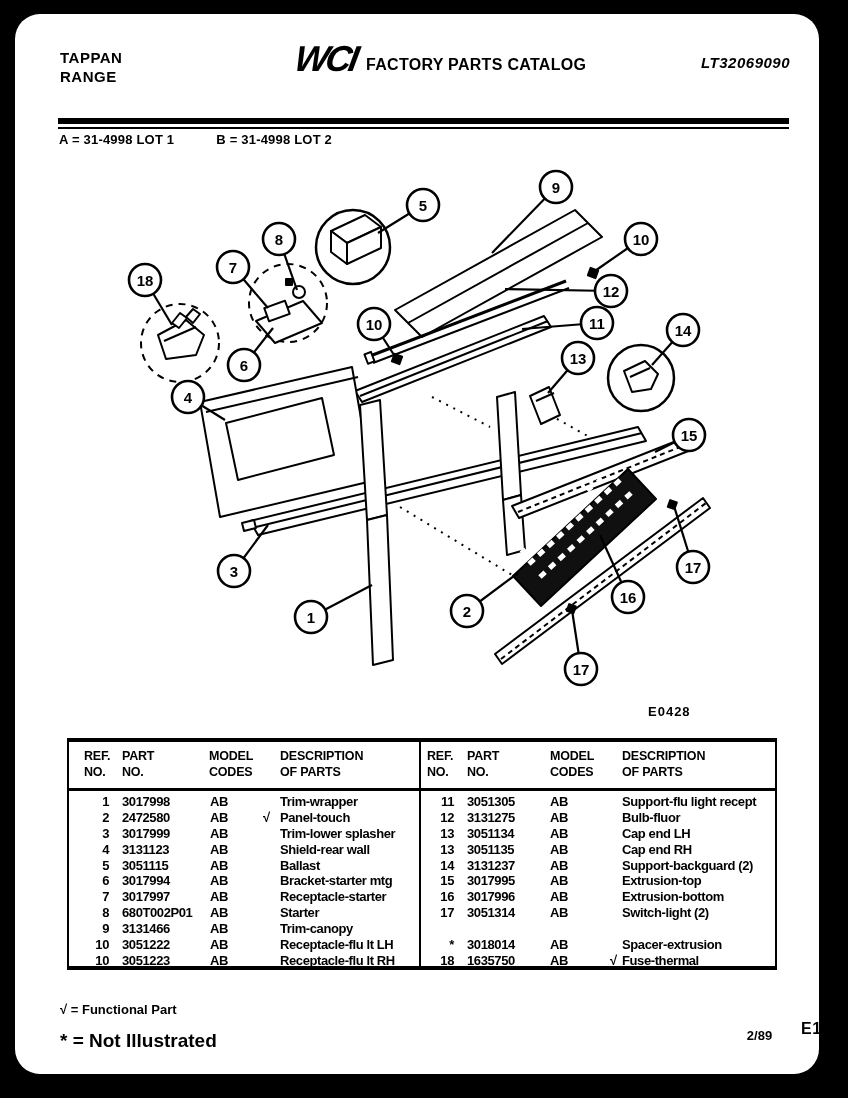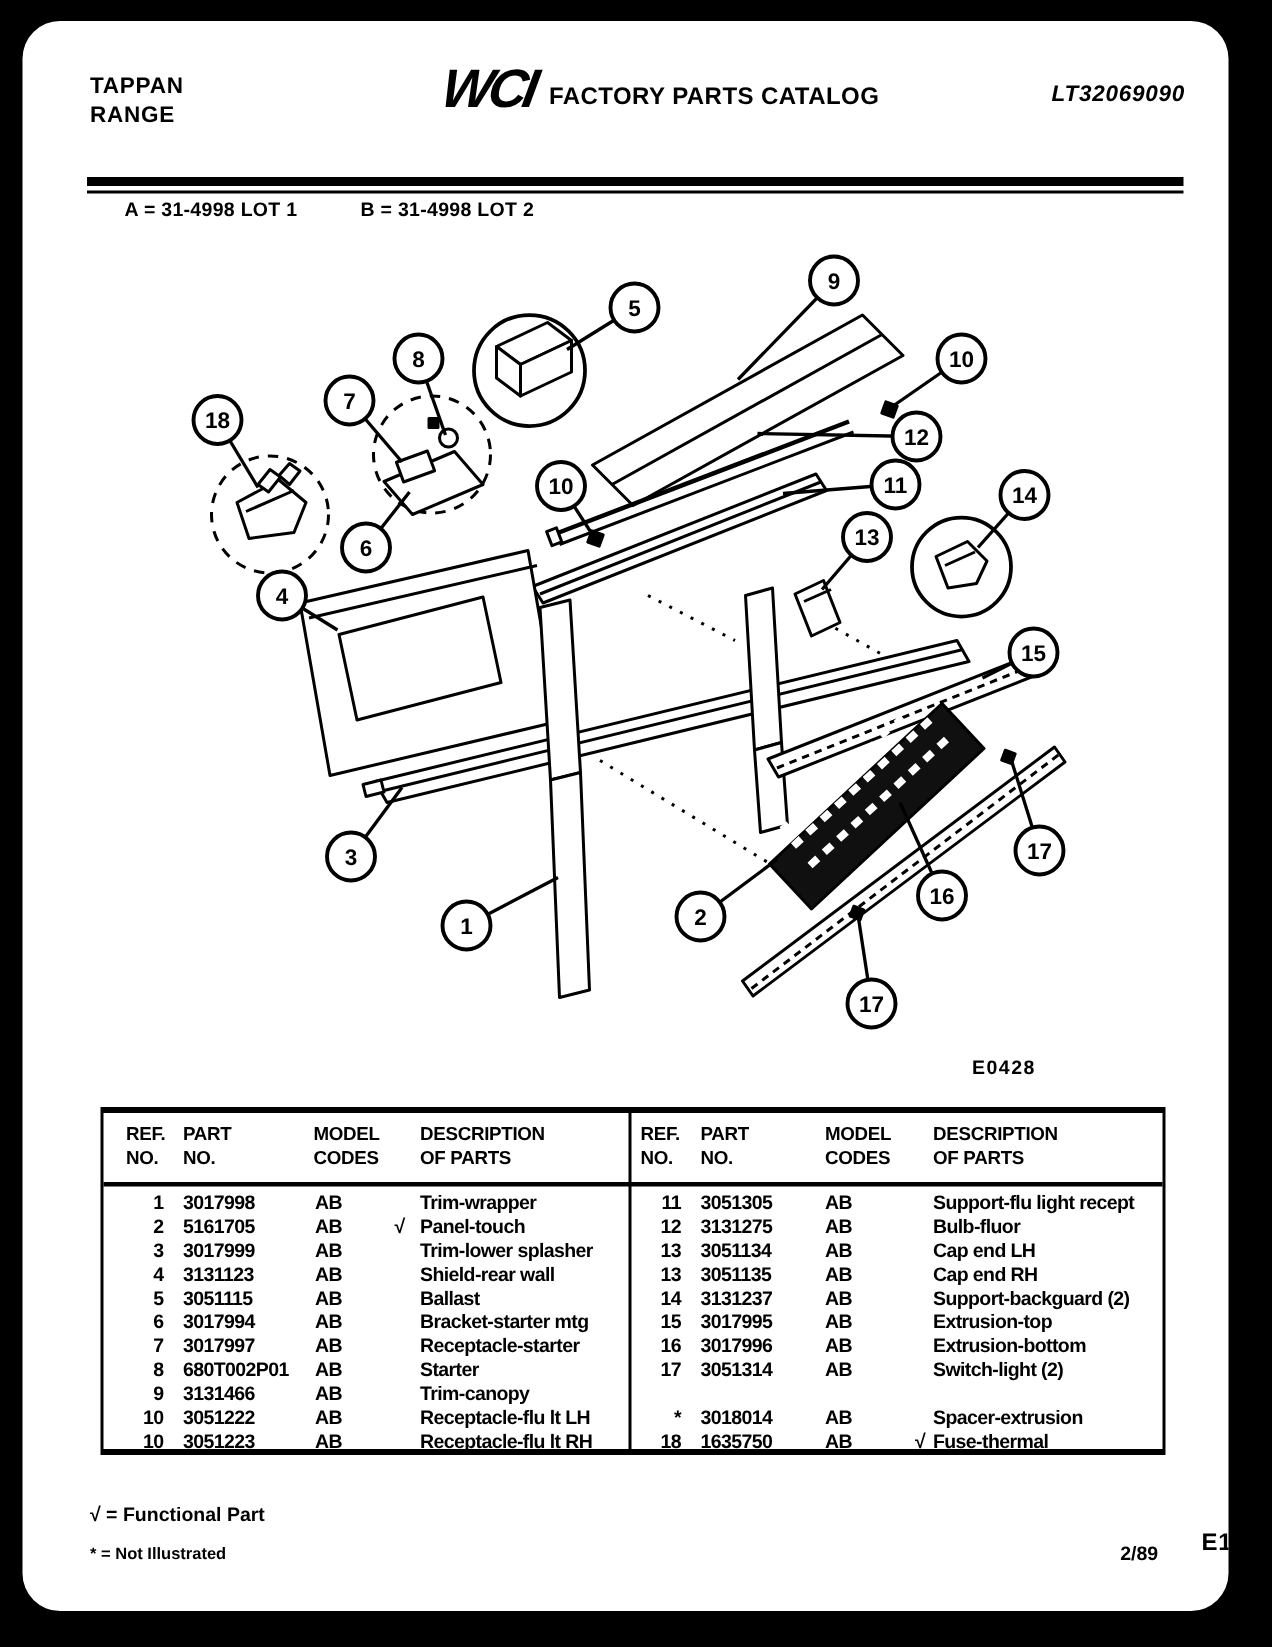--- a/index.html
+++ b/index.html
@@ -24,7 +24,7 @@
   .catalog-title{font-size:16px;font-weight:bold;margin-left:10px;letter-spacing:.3px;line-height:22px;}
   .doc-number{left:560px;top:40px;width:215px;text-align:right;font-size:15px;font-weight:bold;letter-spacing:.5px;font-style:italic;}
   .header-rule{left:43px;top:104px;width:731px;height:3px;border-top:6px solid #000;border-bottom:2px solid #000;}
-  .lot-line{left:68px;top:118px;font-size:13px;font-weight:bold;letter-spacing:.2px;}
+  .lot-line{left:44px;top:118px;font-size:13px;font-weight:bold;letter-spacing:.2px;}
   .lot-line span{margin-right:42px;}
 
   

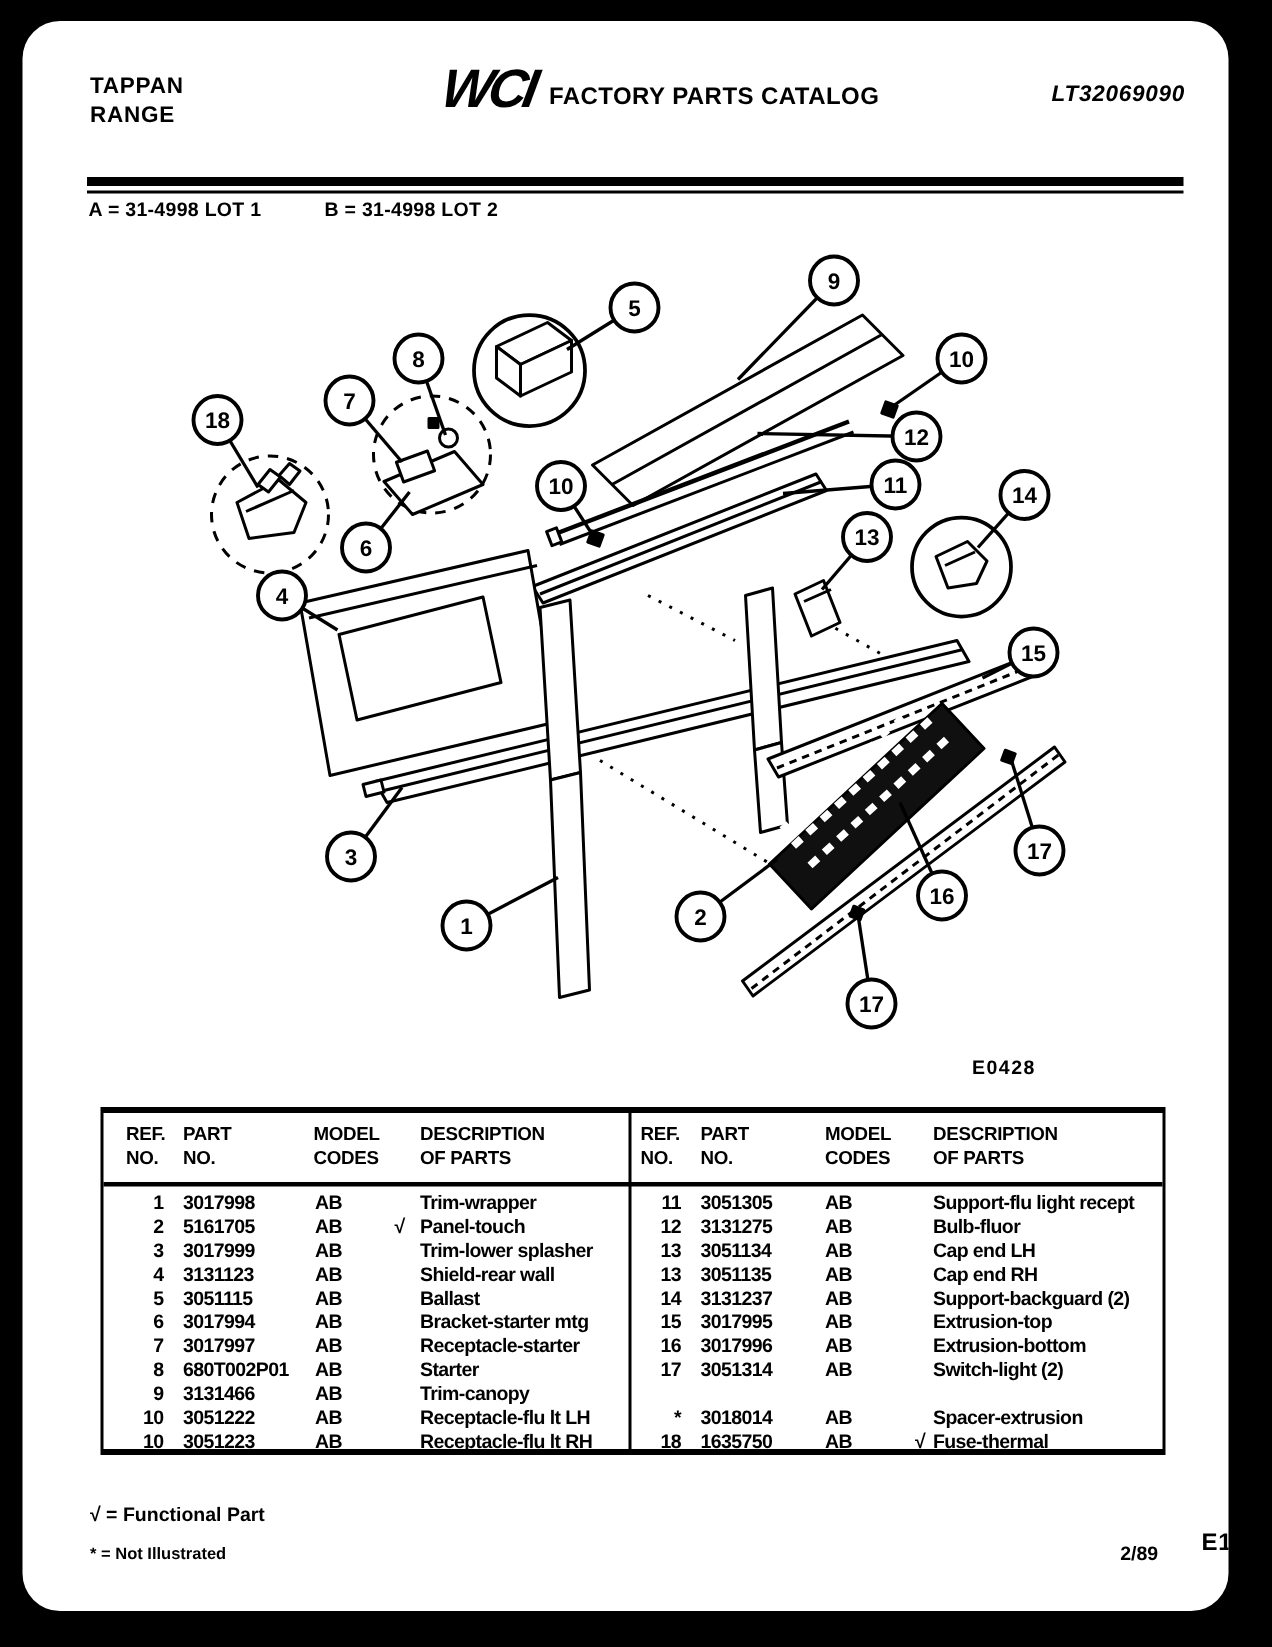--- a/index.html
+++ b/index.html
@@ -325,7 +325,7 @@
     <div class="tdivider"></div>
     <div class="tbody tbody-left" id="tbody-left" style="grid-template-columns:38px 88px 53px 17px 1fr;">
         <div class="trow"><span class="tcell c-ref">1</span><span class="tcell c-part">3017998</span><span class="tcell c-codes">AB</span><span class="tcell c-mark"></span><span class="tcell c-desc">Trim-wrapper</span></div>
-        <div class="trow"><span class="tcell c-ref">2</span><span class="tcell c-part">5161705</span><span class="tcell c-codes">AB</span><span class="tcell c-mark">√</span><span class="tcell c-desc">Panel-touch</span></div>
+        <div class="trow"><span class="tcell c-ref">2</span><span class="tcell c-part">2472580</span><span class="tcell c-codes">AB</span><span class="tcell c-mark">√</span><span class="tcell c-desc">Panel-touch</span></div>
         <div class="trow"><span class="tcell c-ref">3</span><span class="tcell c-part">3017999</span><span class="tcell c-codes">AB</span><span class="tcell c-mark"></span><span class="tcell c-desc">Trim-lower splasher</span></div>
         <div class="trow"><span class="tcell c-ref">4</span><span class="tcell c-part">3131123</span><span class="tcell c-codes">AB</span><span class="tcell c-mark"></span><span class="tcell c-desc">Shield-rear wall</span></div>
         <div class="trow"><span class="tcell c-ref">5</span><span class="tcell c-part">3051115</span><span class="tcell c-codes">AB</span><span class="tcell c-mark"></span><span class="tcell c-desc">Ballast</span></div>

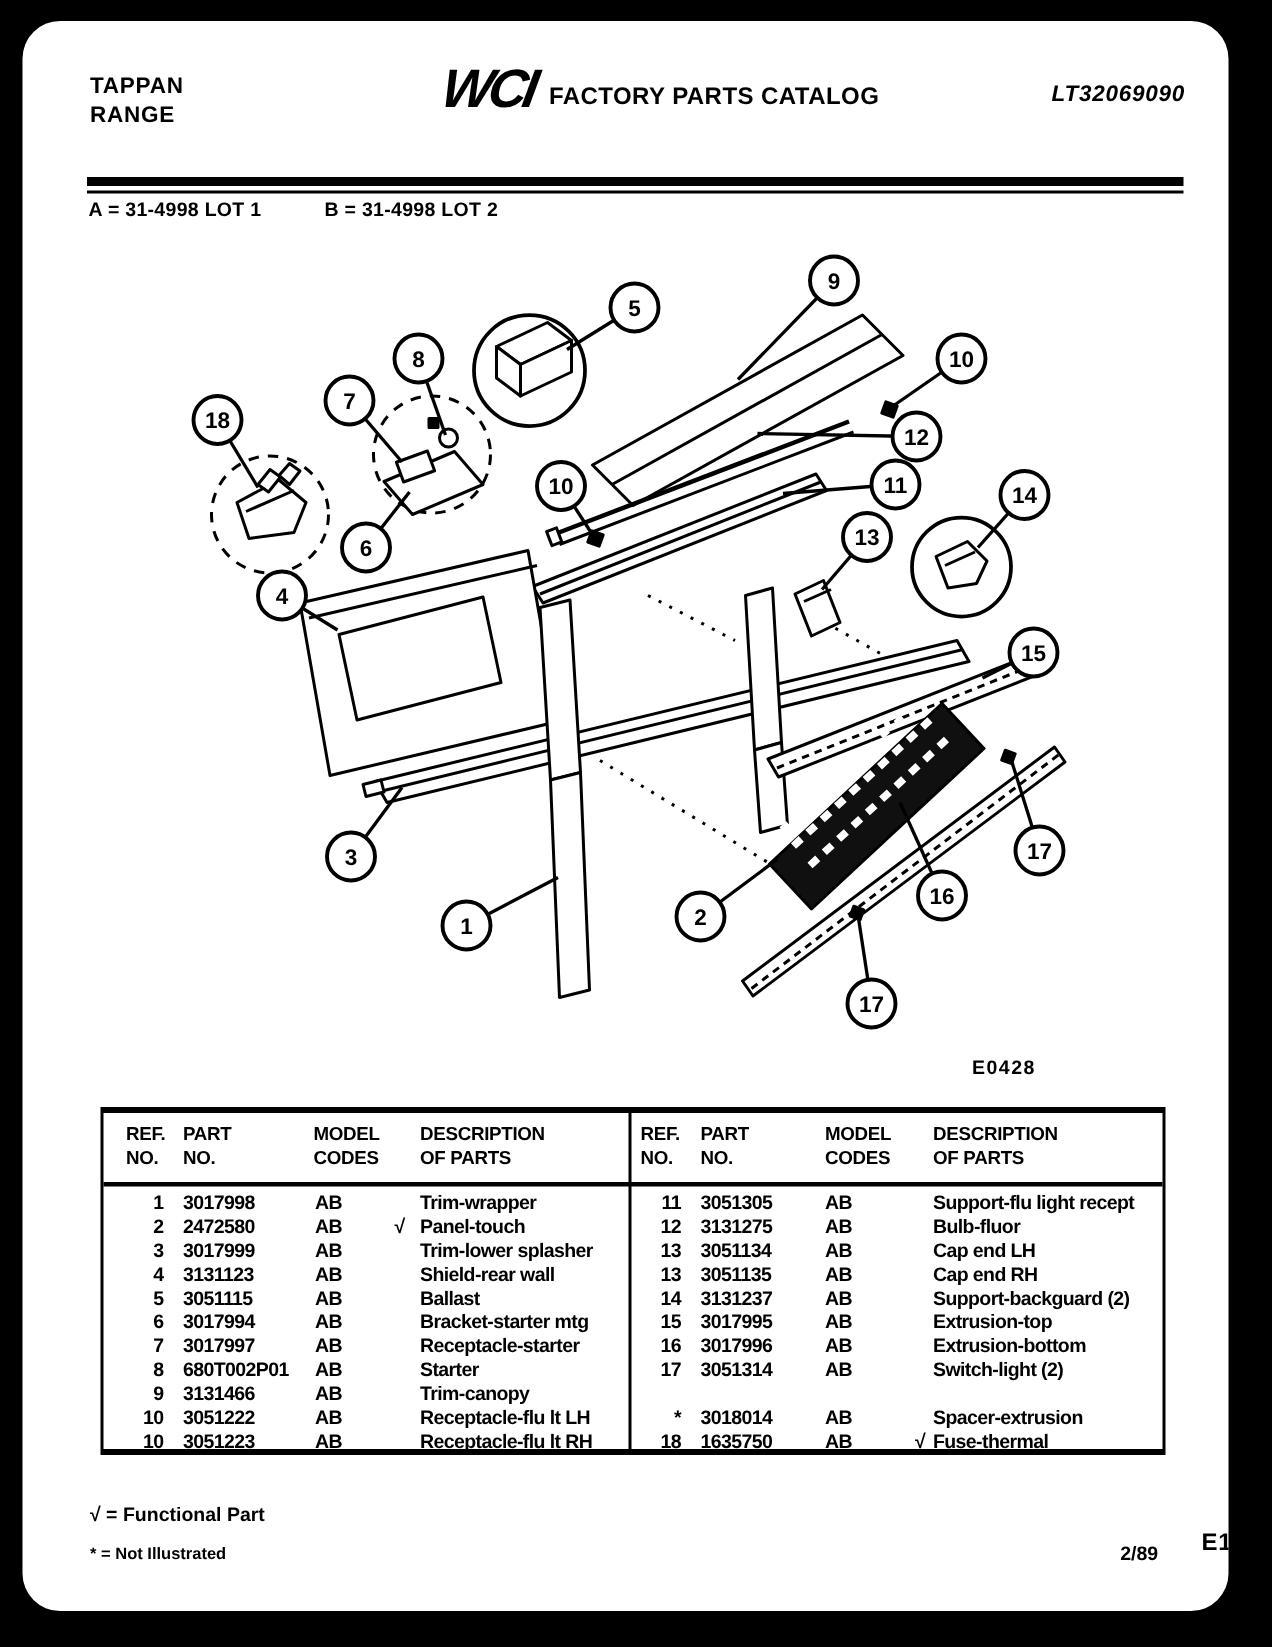--- a/index.html
+++ b/index.html
@@ -53,7 +53,7 @@
 
   
   .fn1{left:45px;top:988px;font-size:13px;font-weight:bold;}
-  .fn2{left:45px;top:1016px;font-size:11px;font-weight:bold;}
+  .fn2{left:45px;top:1016px;font-size:19px;font-weight:bold;}
   .pageno{left:0;width:816px;text-align:right;top:1006px;font-size:16px;font-weight:bold;letter-spacing:.5px;}
   .datecode{left:687px;top:1014px;width:115px;text-align:center;font-size:13px;font-weight:bold;}
 

